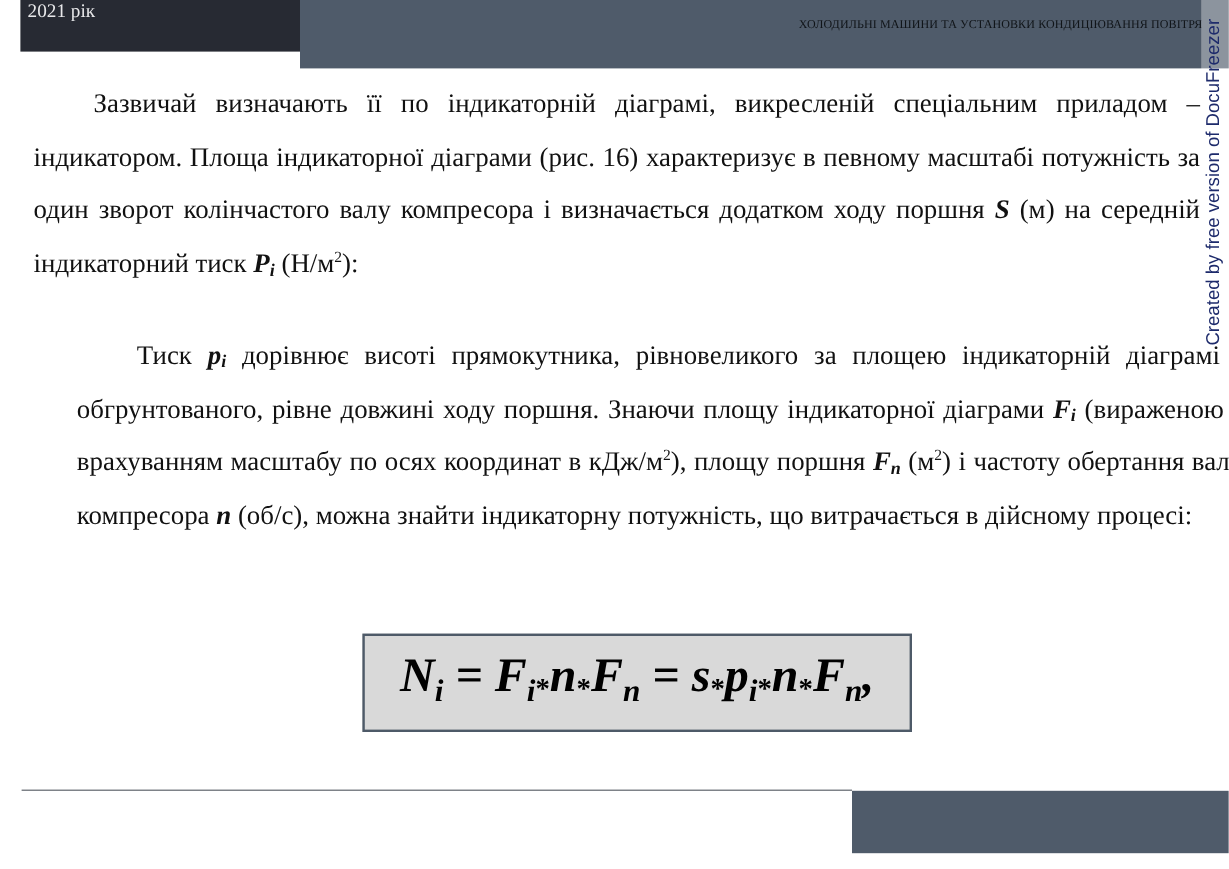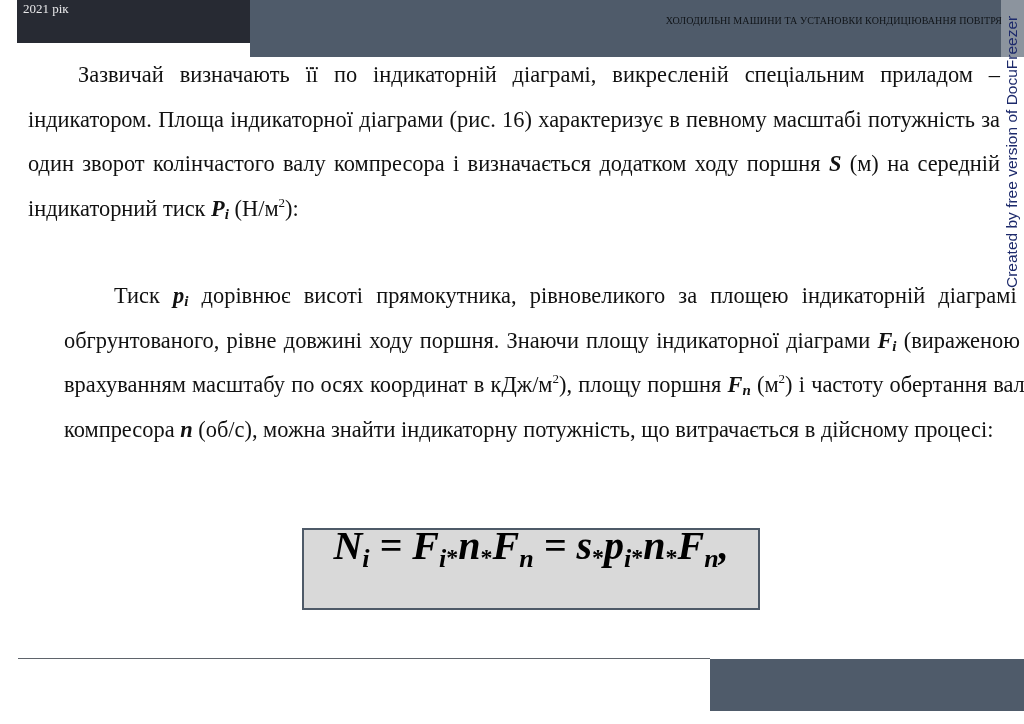--- a/index.html
+++ b/index.html
@@ -15,7 +15,7 @@
   }
   .hdr-year {
     position:absolute; left:6px; top:1px;
-    font-size:13px; color:#e8e8ea;
+    font-size:16px; color:#e8e8ea;
   }
   .hdr-gray {
     position:absolute; left:250px; top:0; width:774px; height:57px;

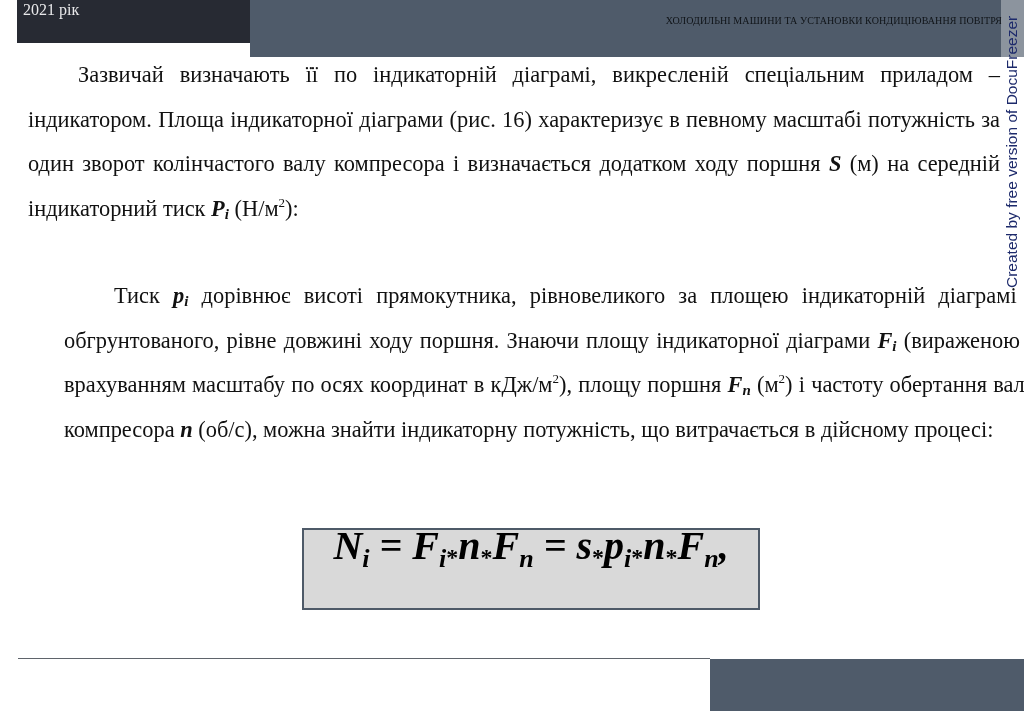--- a/index.html
+++ b/index.html
@@ -41,7 +41,7 @@
     font-size:22.4px; line-height:44.7px;
     text-align:justify; text-align-last:left;
   }
-  .p1 { top:53px; }
+  .p1 { top:64px; }
   .p2 { top:274px;margin-left:36px; }
   .indent { display:inline-block; width:50px; }
   .bi { font-weight:bold; font-style:italic; }

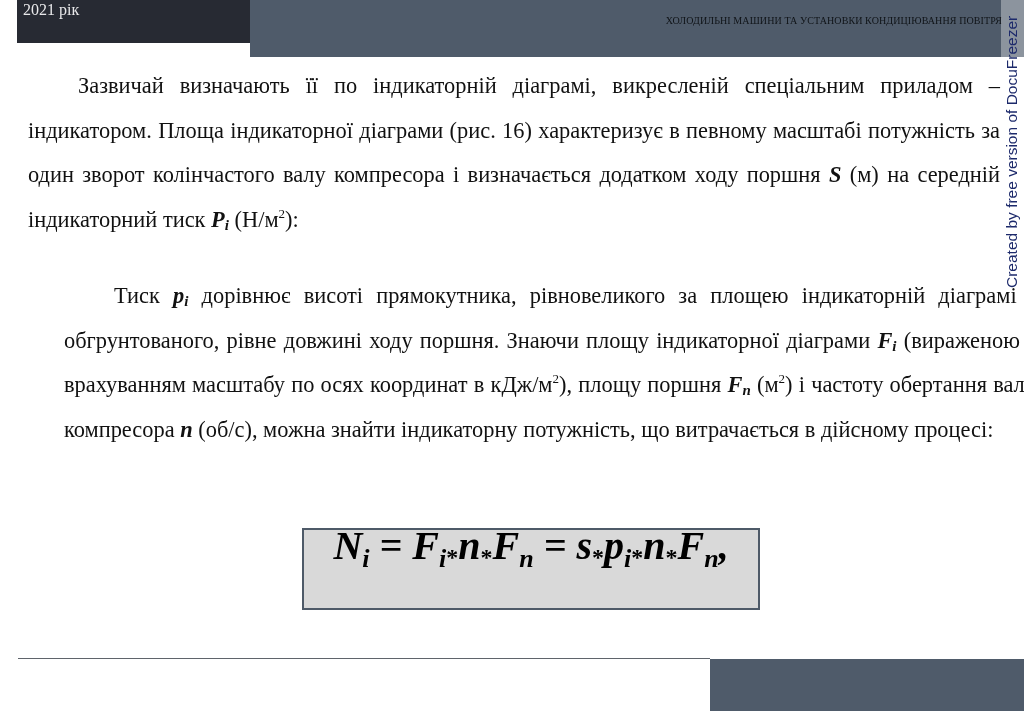--- a/index.html
+++ b/index.html
@@ -50,7 +50,7 @@
   .formula-box {
     position:absolute; left:302px; top:528px; width:454px; height:78px;
     background:#d9d9d9; border:2px solid #4e5a68;
-    display:flex; justify-content:center;
+    display:flex; align-items:center; justify-content:center;
   }
   .formula {
     font-family:"Liberation Serif","DejaVu Serif",serif;

